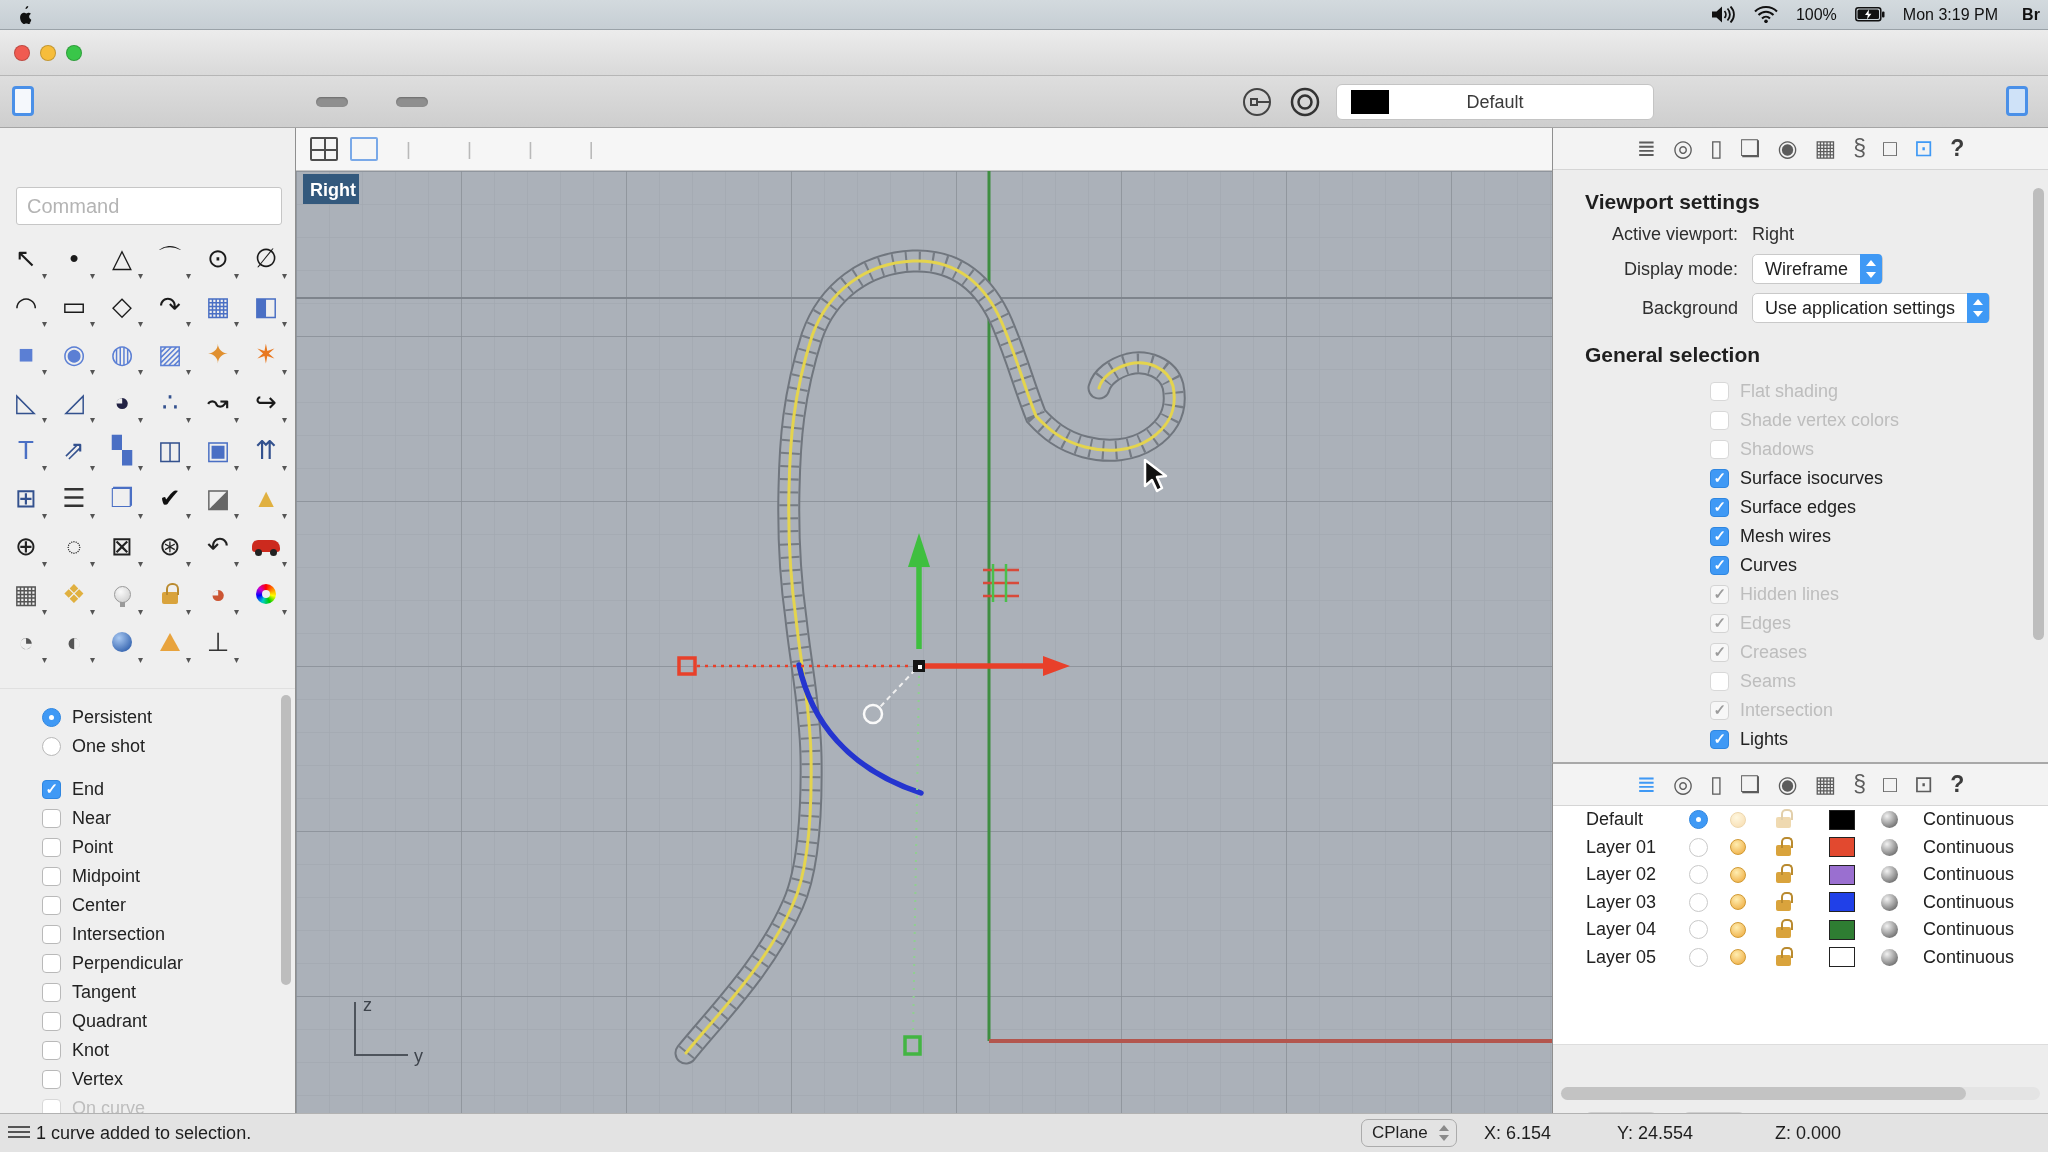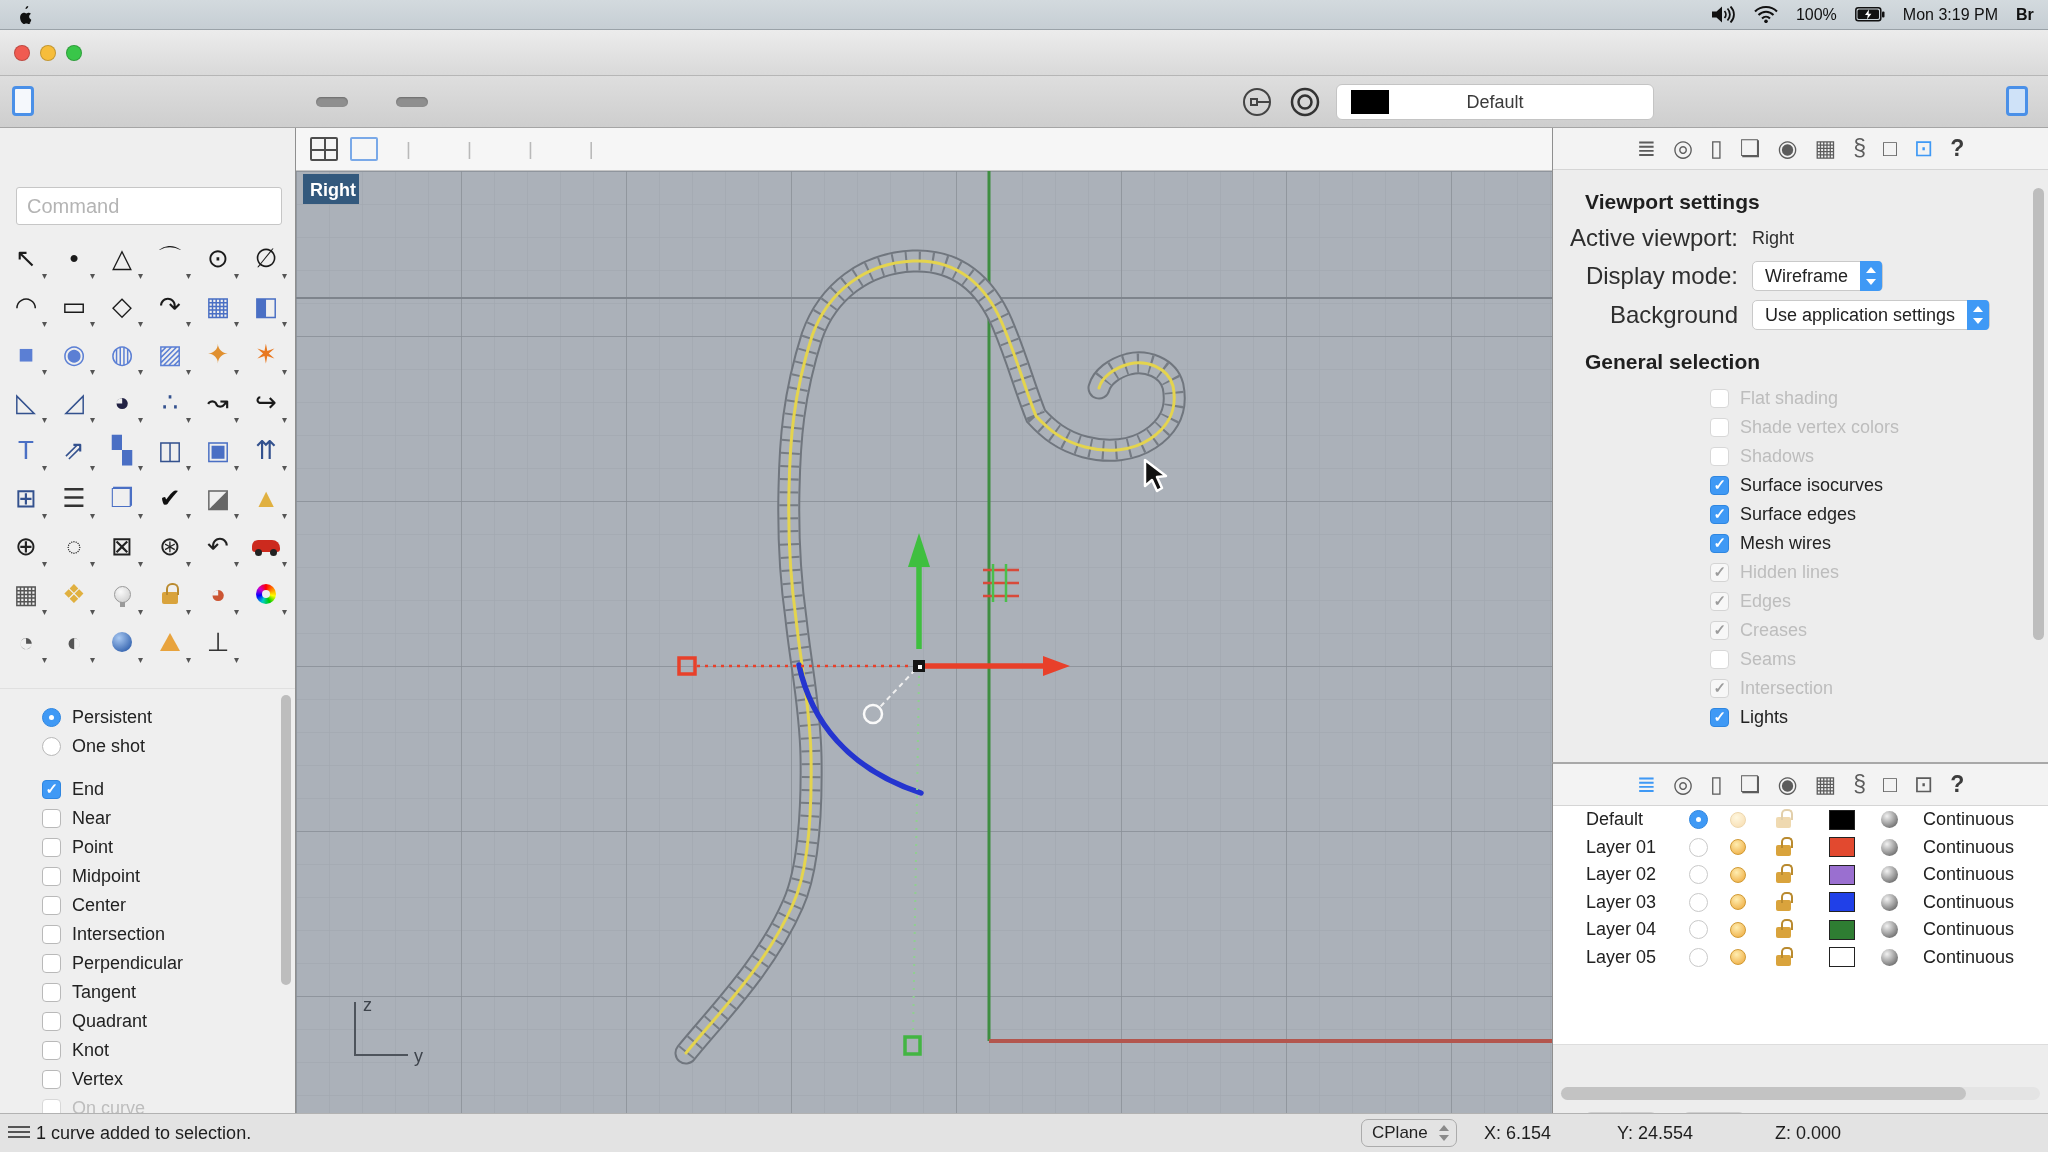--- a/index.html
+++ b/index.html
@@ -13,7 +13,7 @@
   #menubar .left { display:flex; align-items:center; gap:31px; padding-left:18px; }
   #menubar .mitem { color:#111; }
   #menubar .mitem.bold { font-weight:bold; }
-  #menubar .right { margin-left:auto; display:flex; align-items:center; gap:18px; padding-right:2px; }
+  #menubar .right { margin-left:auto; display:flex; align-items:center; gap:18px; padding-right:2px;text-align:center; }
   #menubar .right .txt { font-size:16px; color:#111; }
   #menubar .right .user { font-weight:bold; width:30px; overflow:hidden; white-space:nowrap; }
   .micon { display:inline-flex; align-items:center; }

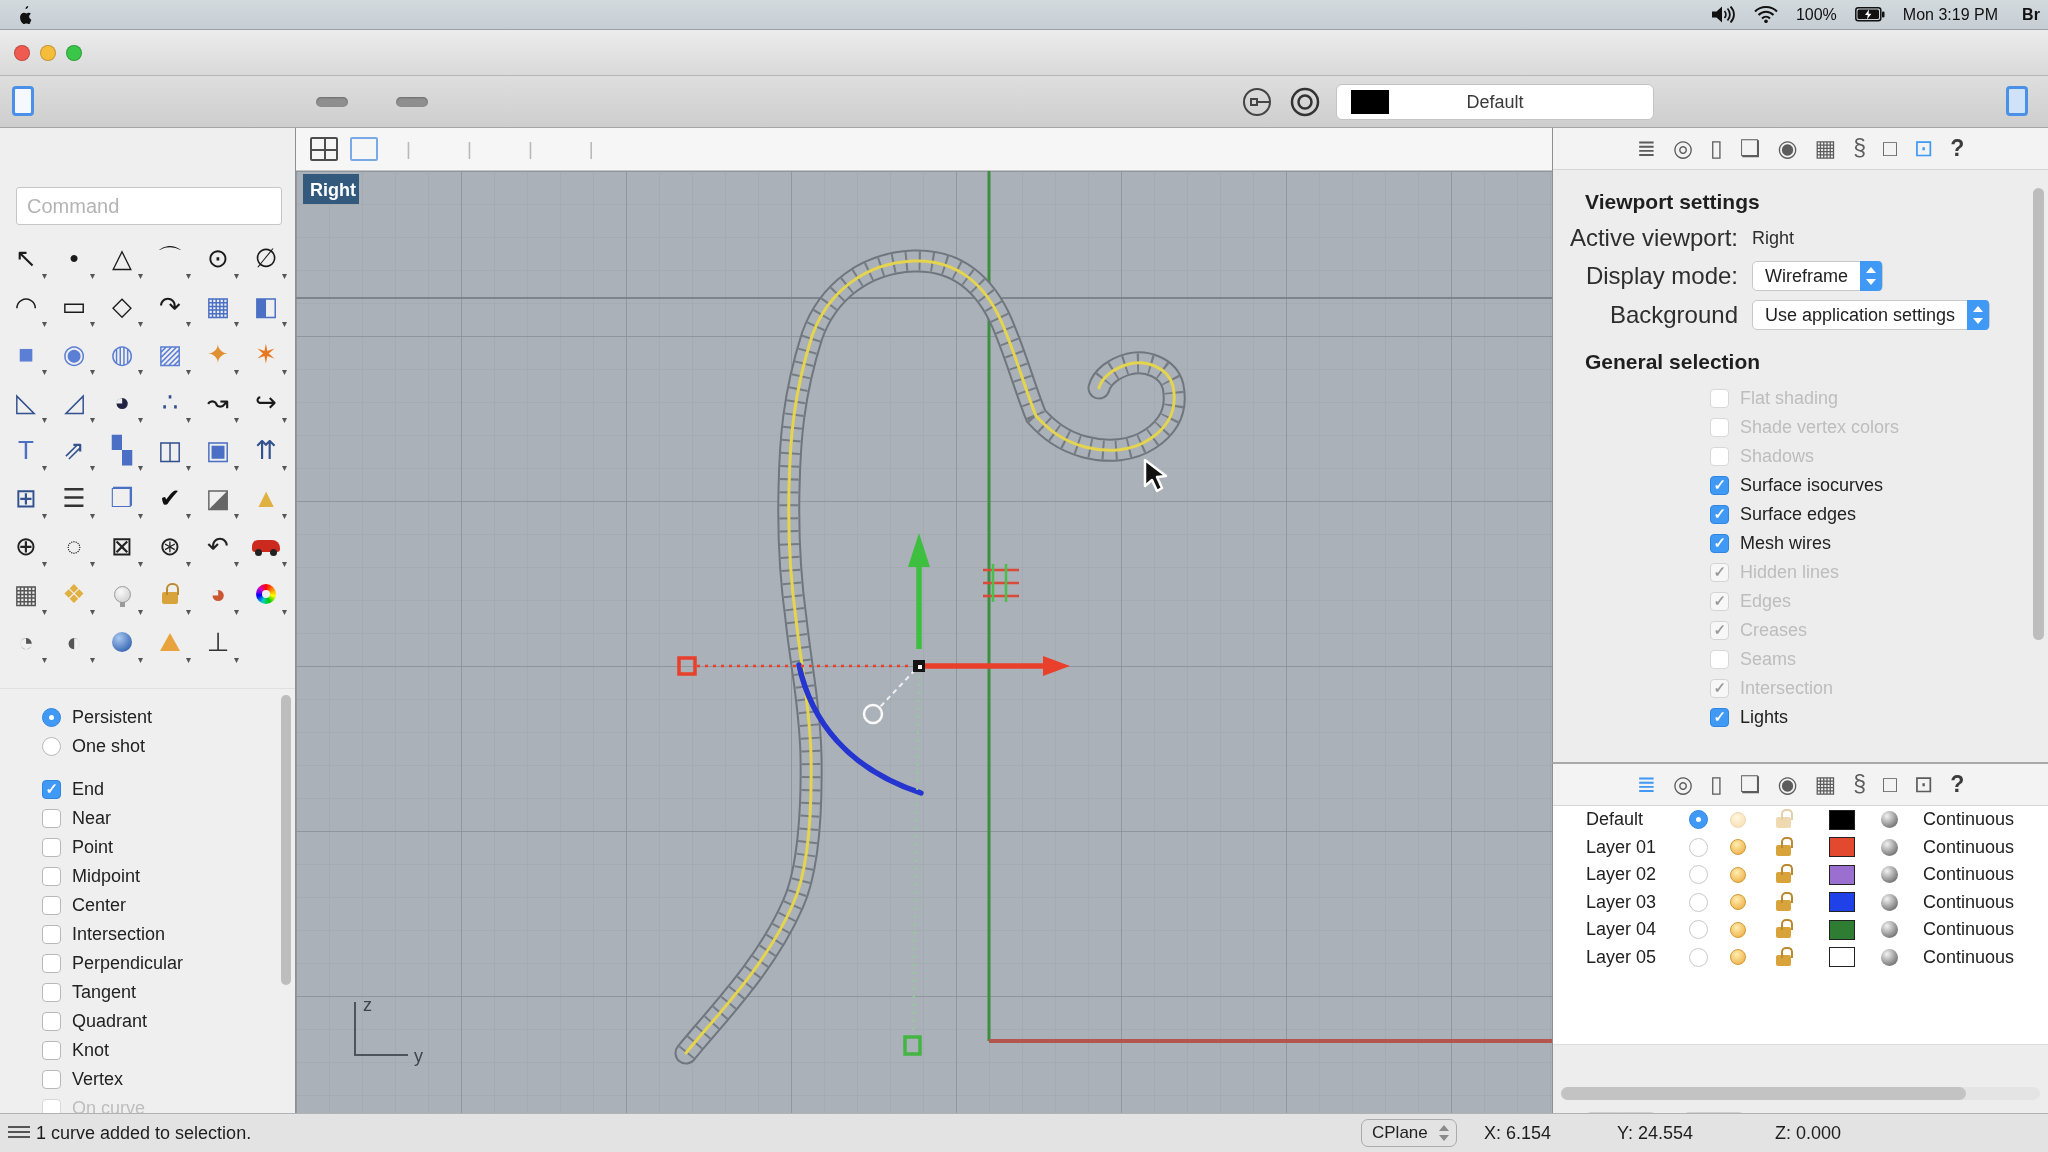--- a/index.html
+++ b/index.html
@@ -112,7 +112,7 @@
   .picon.help { font-weight:bold; color:#3c3c3c; }
   .rp-h { font-size:21px; font-weight:bold; color:#1f1f1f; margin:20px 0 10px 32px; }
   .rp-row { display:flex; align-items:center; margin:9px 0 9px 0; }
-  .rp-row .lab { width:185px; text-align:right; font-size:24px; color:#2e2e2e; flex:0 0 auto; }
+  .rp-row .lab { width:185px; text-align:right; font-size:18px; color:#2e2e2e; flex:0 0 auto; }
   .rp-row .val { margin-left:14px; font-size:18px; color:#2e2e2e; }
   .dd { margin-left:14px; background:#fff; border:1px solid #c9c9c9; border-radius:5px; height:30px;
     display:inline-flex; align-items:center; padding-left:12px; font-size:18px; color:#222; }

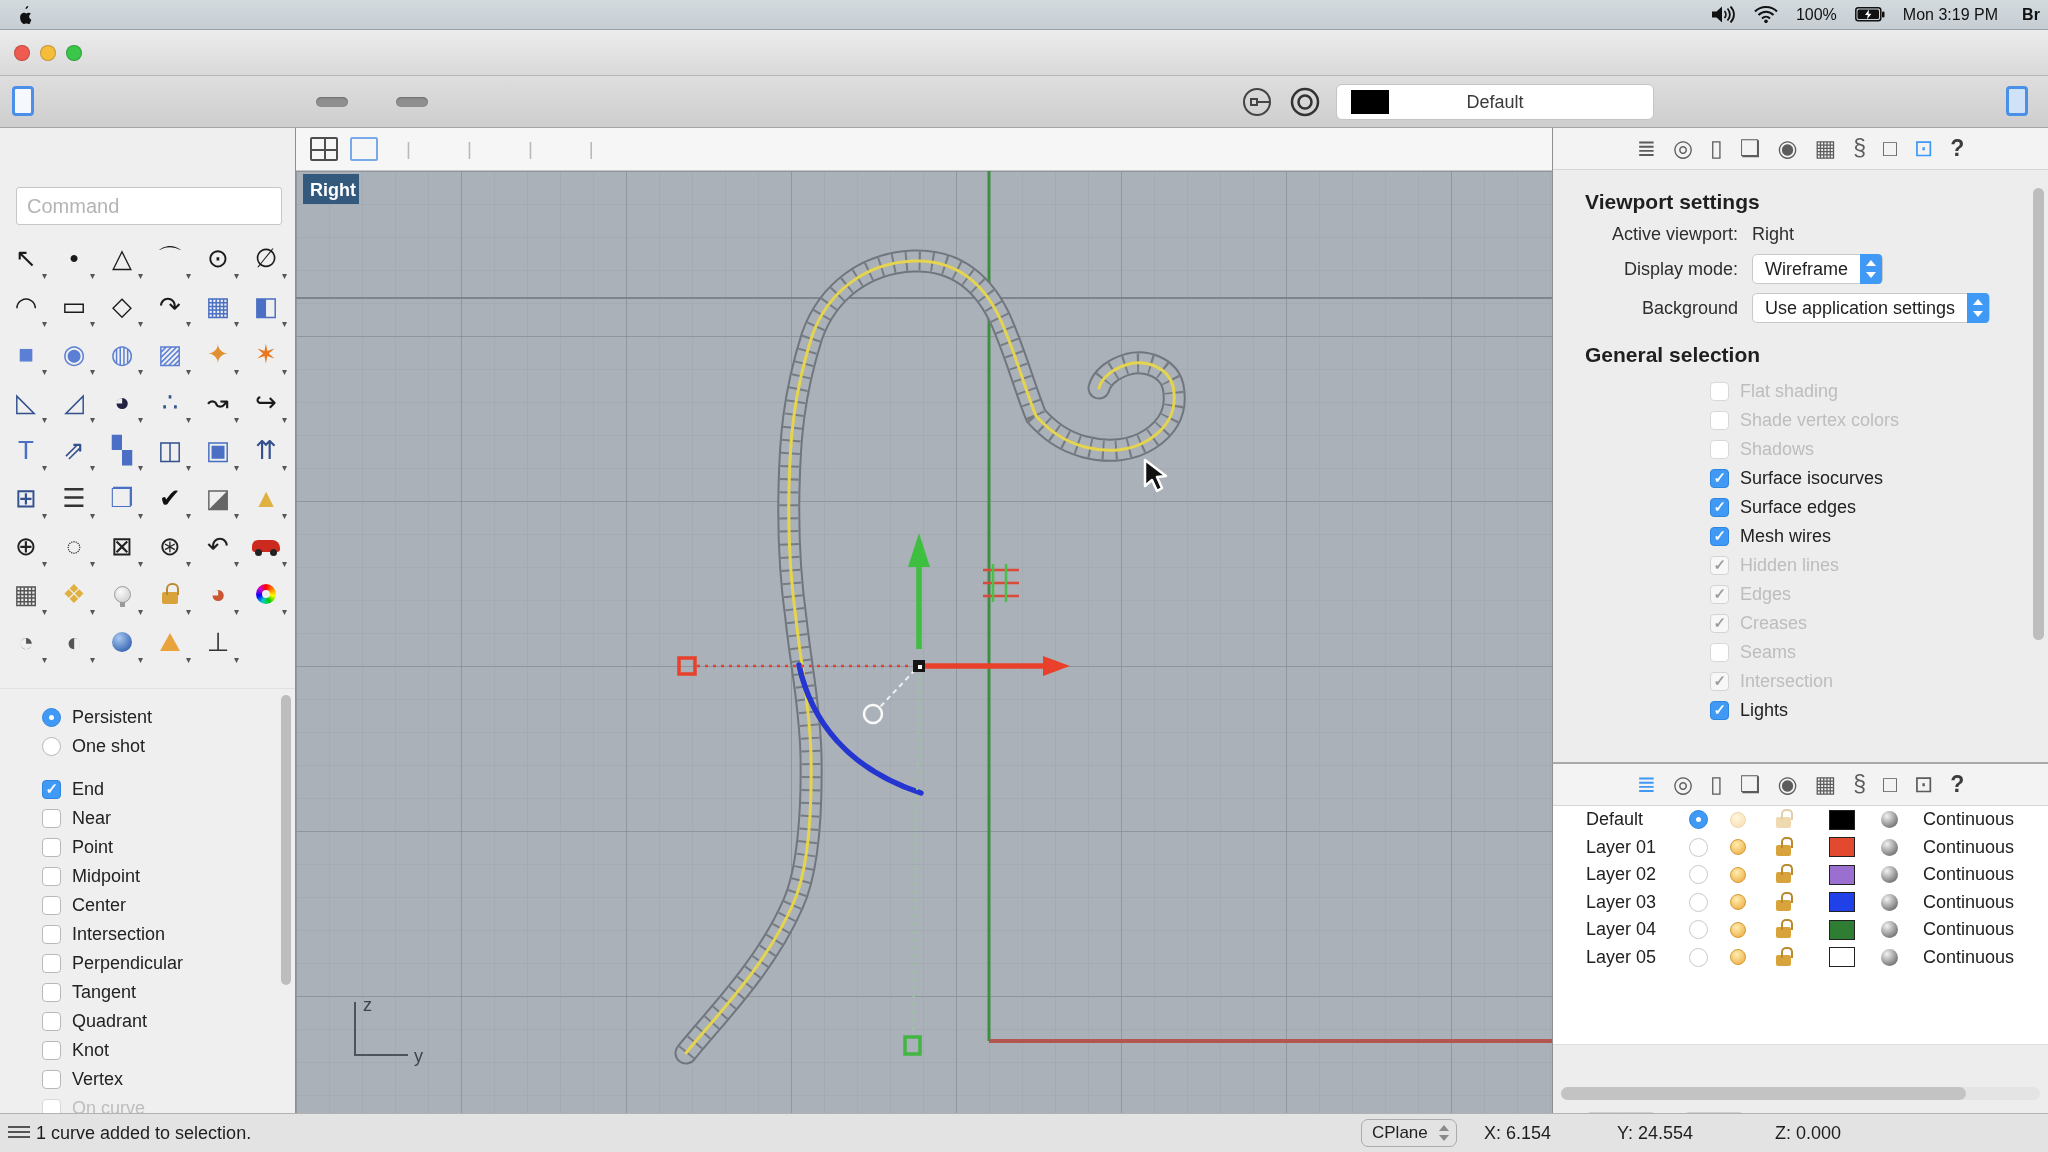--- a/index.html
+++ b/index.html
@@ -616,6 +616,10 @@
         <span class="cb"></span>
         <span class="lbl">Mesh wires</span>
       </label>
+      <label class="osnap-row checked">
+        <span class="cb"></span>
+        <span class="lbl">Curves</span>
+      </label>
       <label class="osnap-row checked disabled">
         <span class="cb"></span>
         <span class="lbl">Hidden lines</span>

